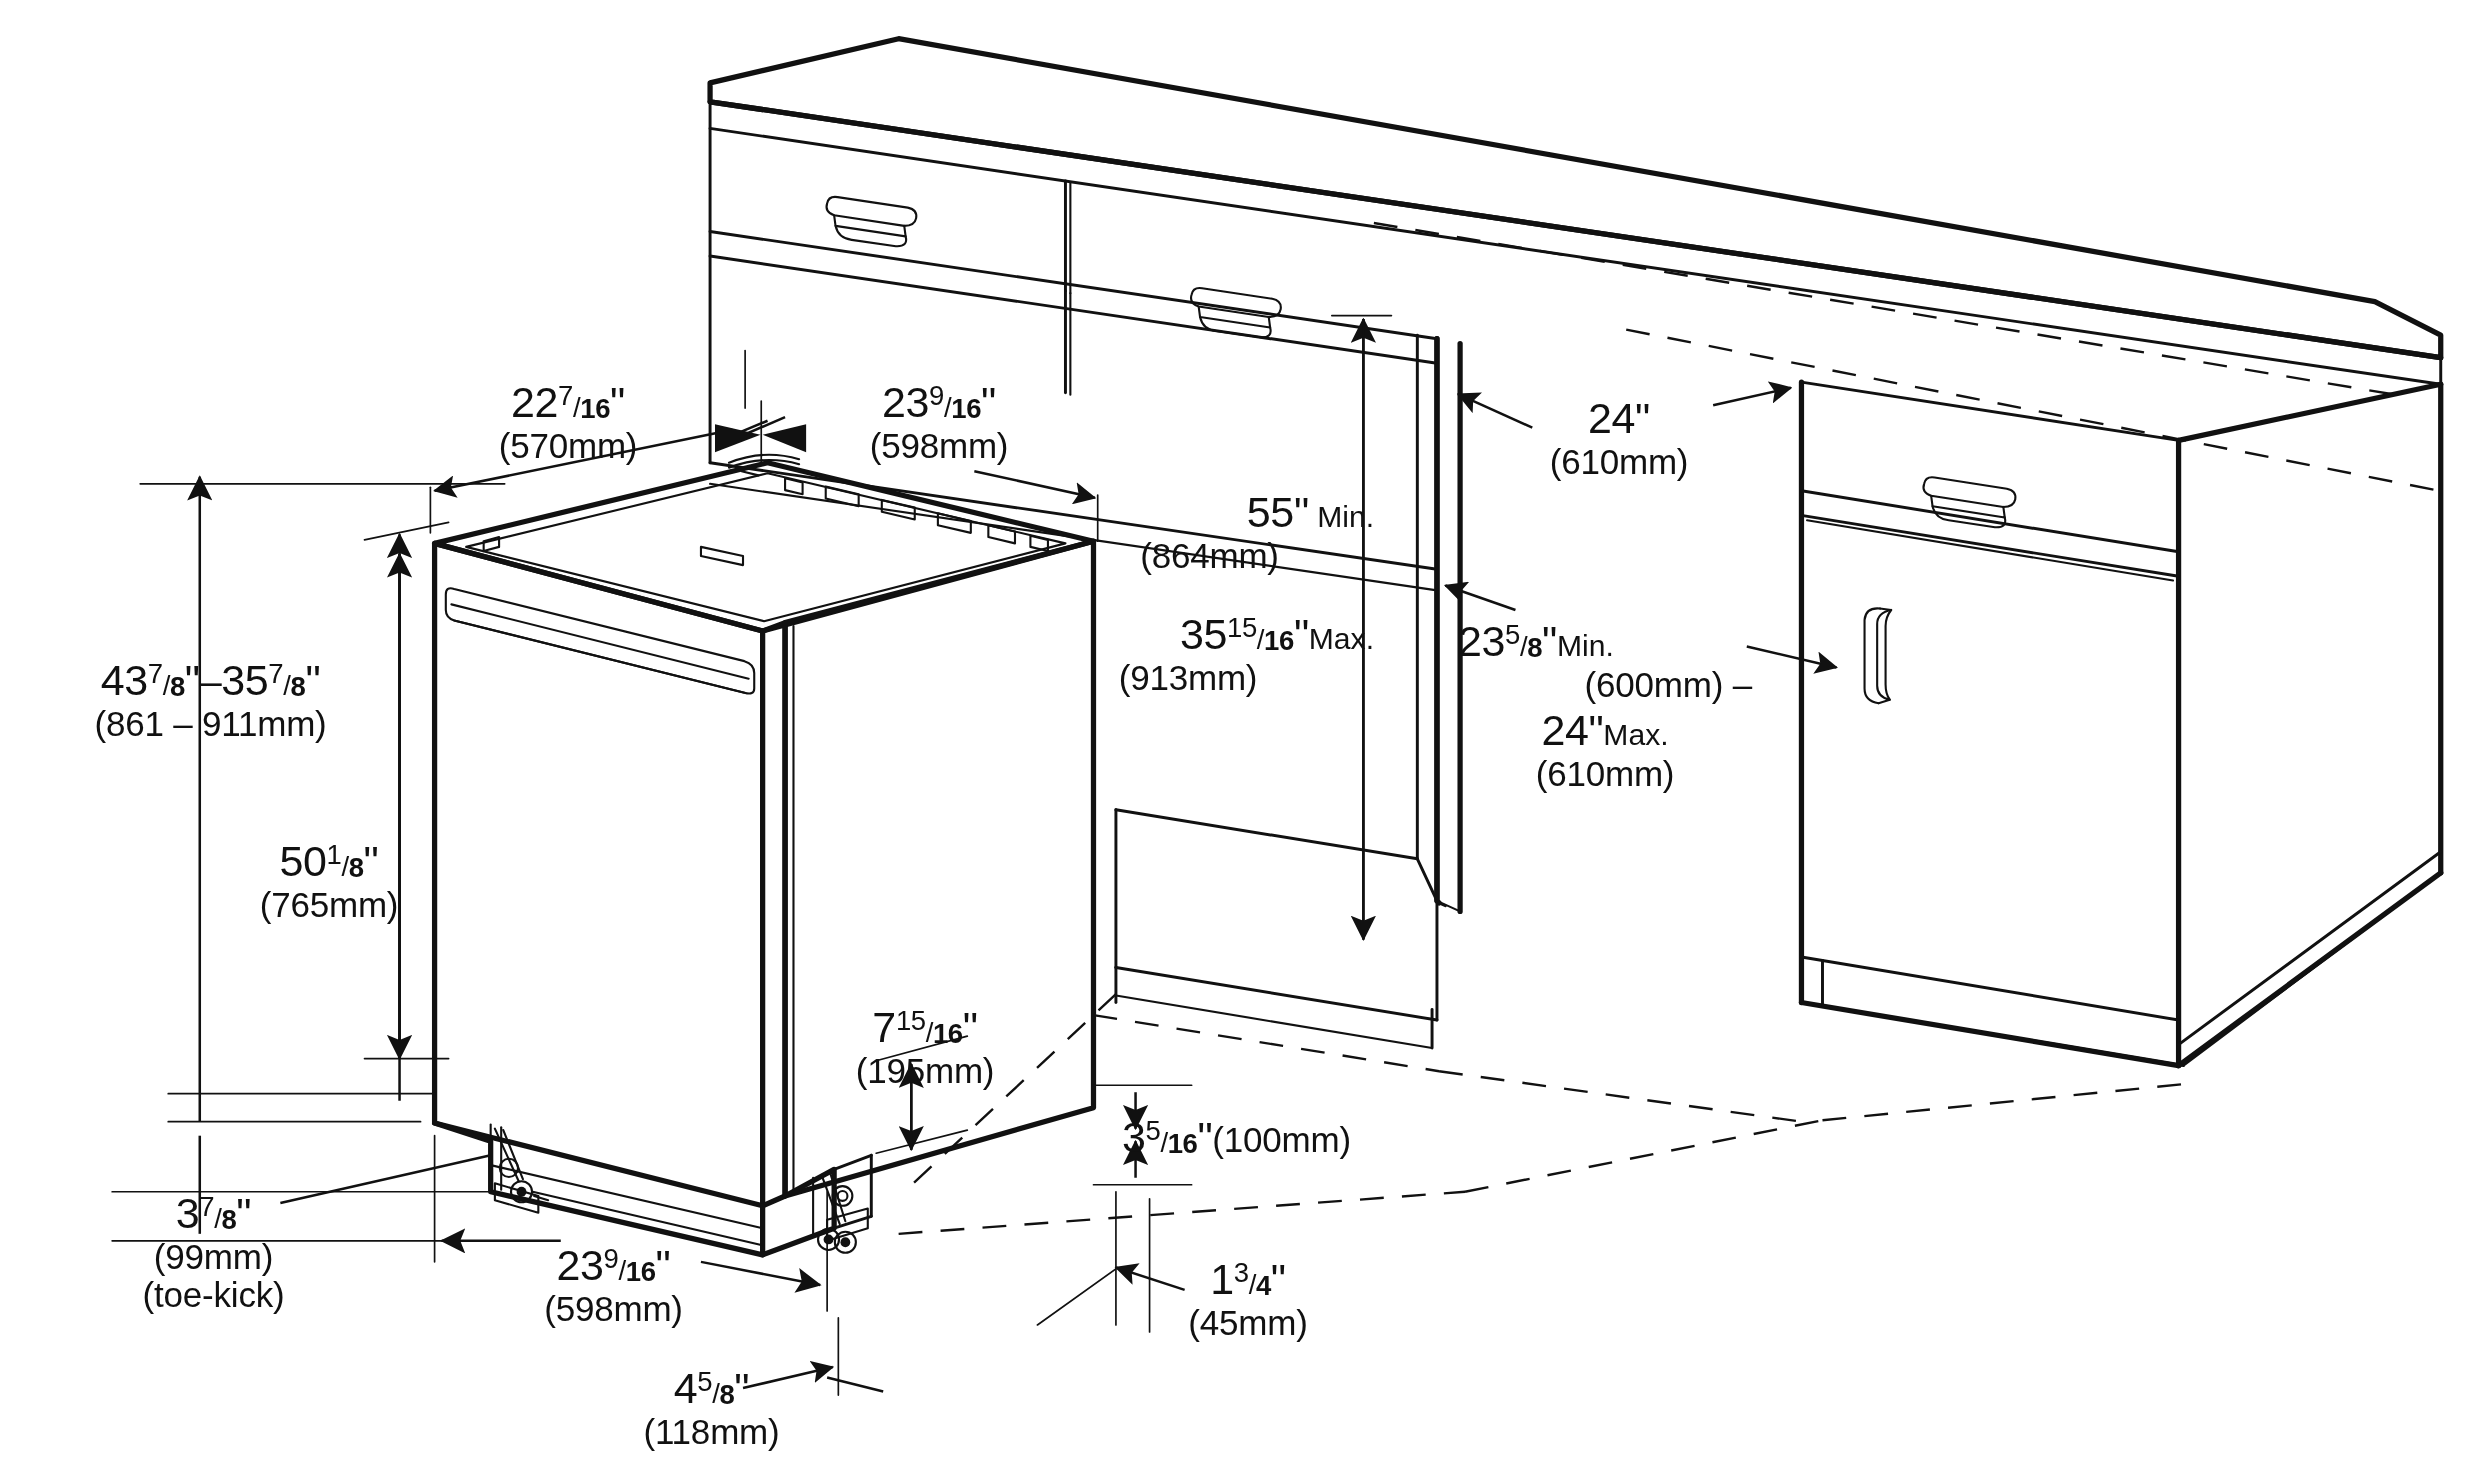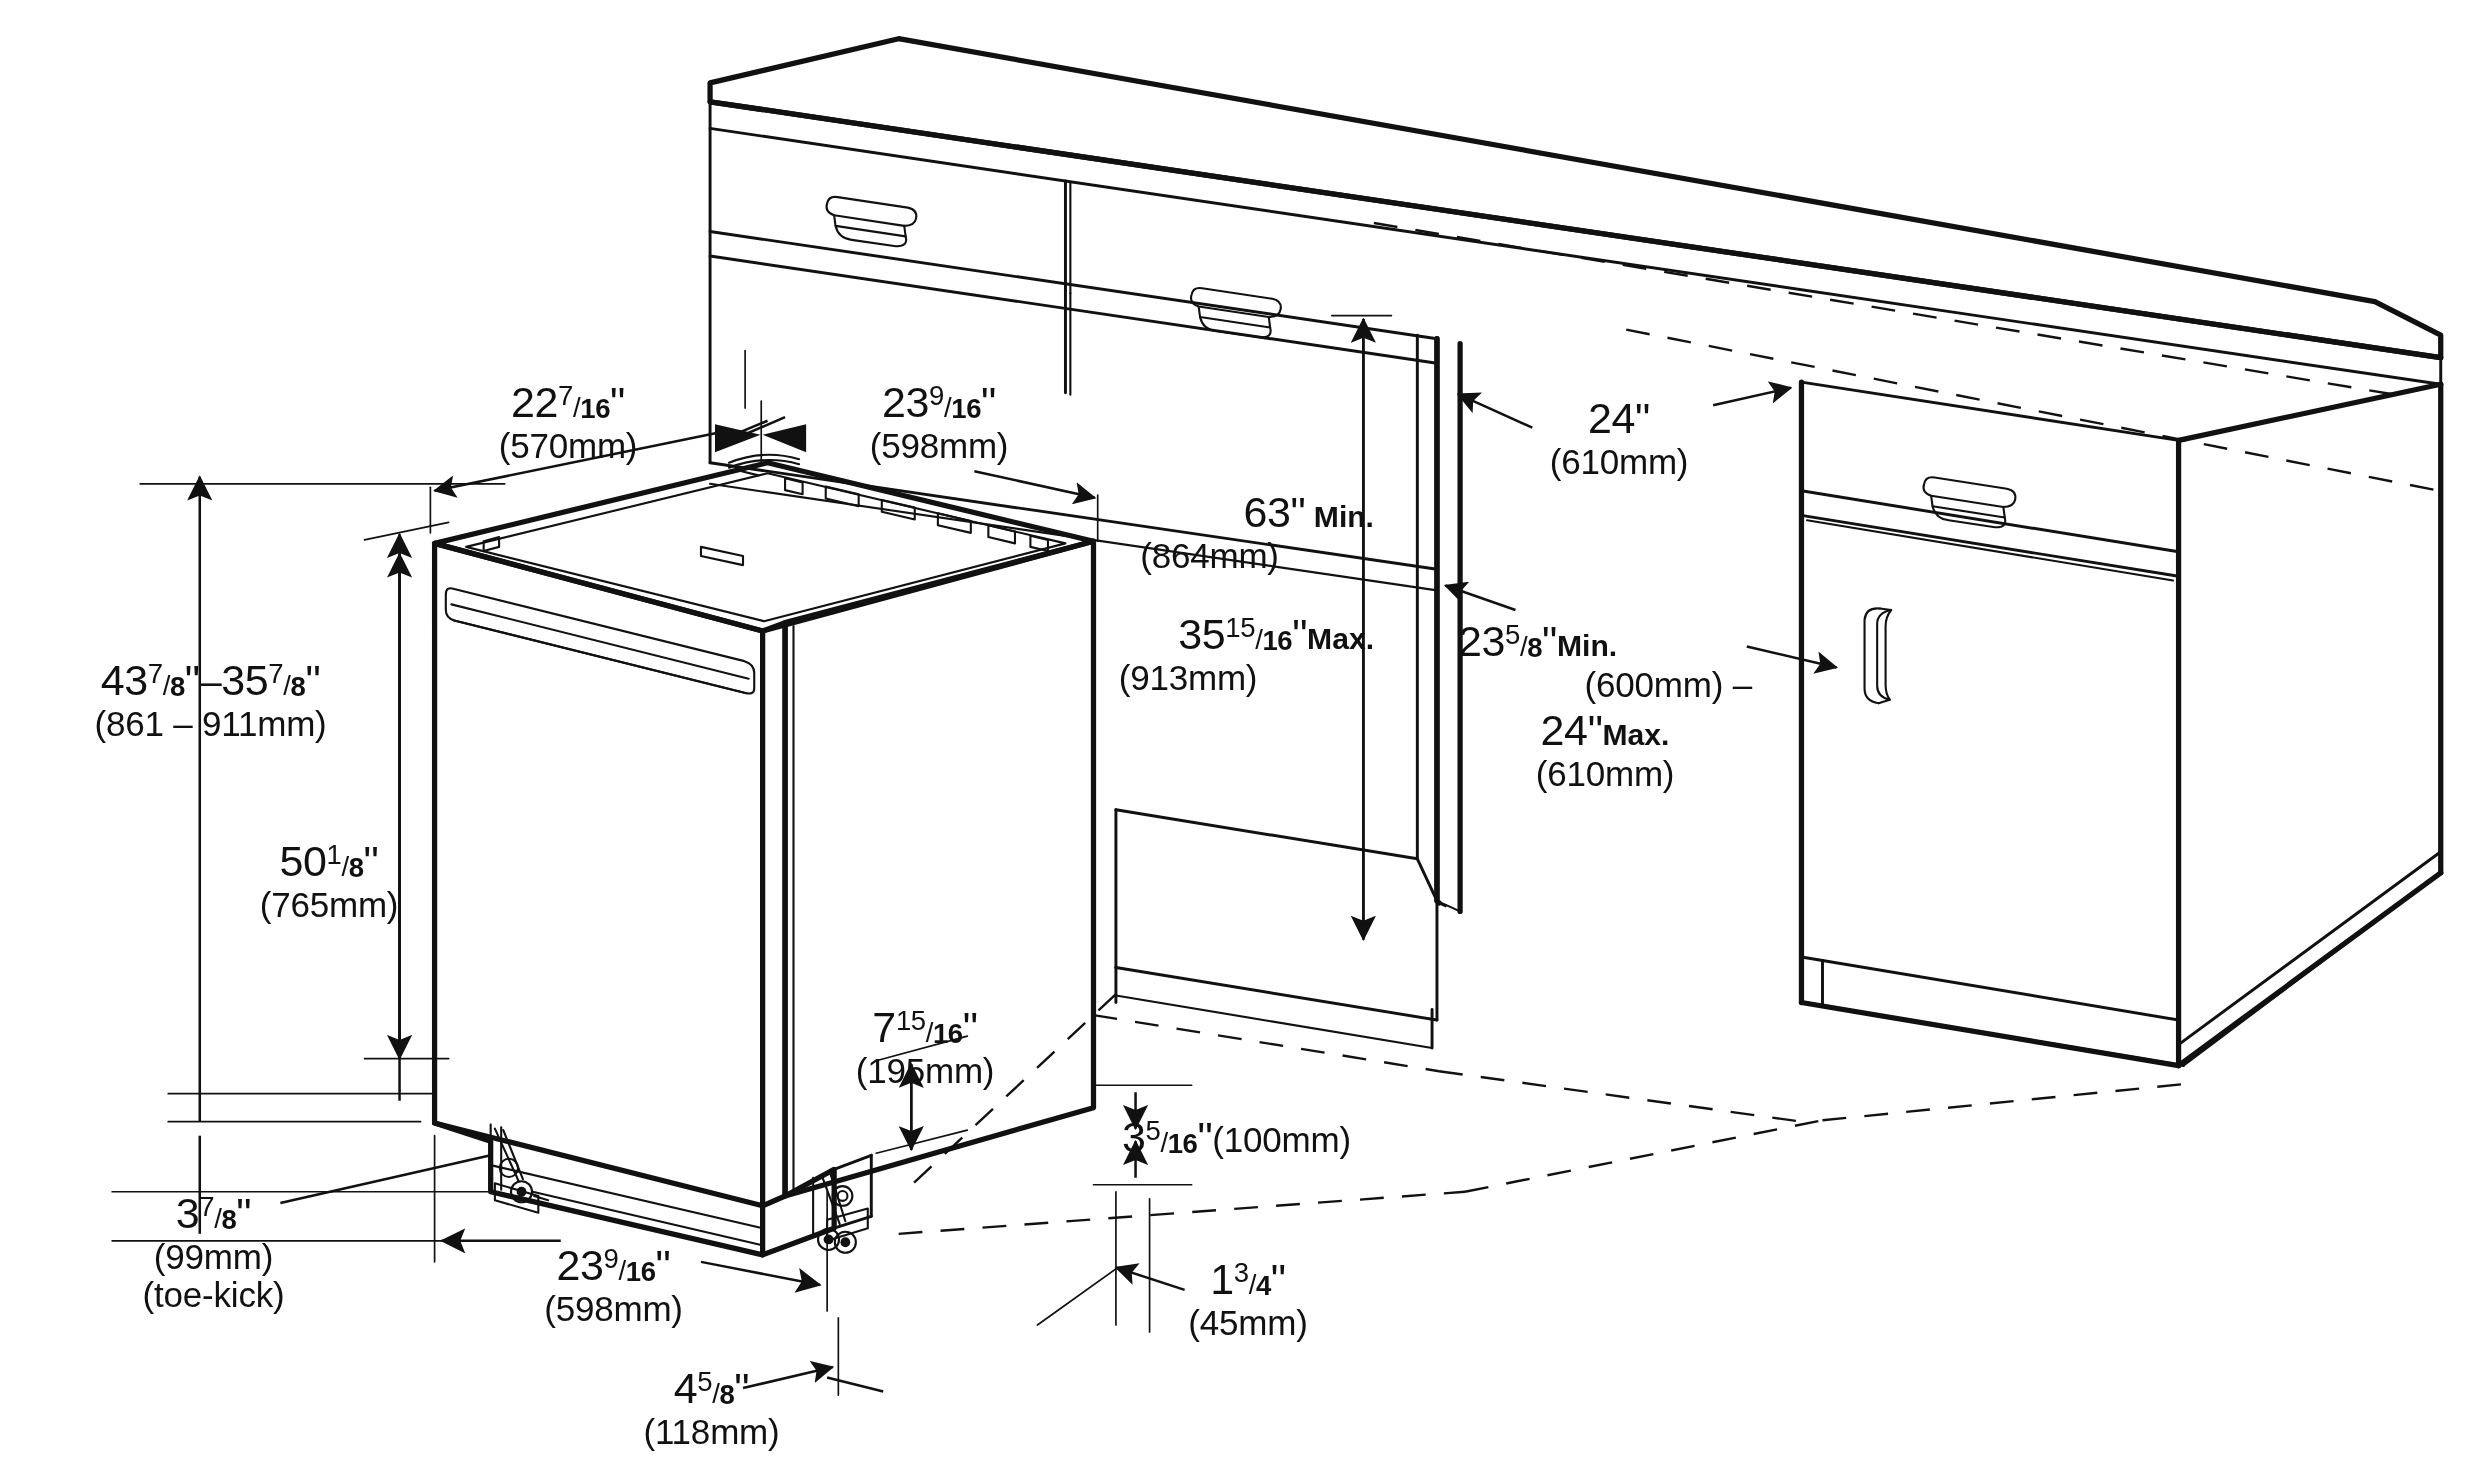--- a/index.html
+++ b/index.html
@@ -346,7 +346,7 @@
 
   <div class="lbl rgt" style="left:1045px;top:491px;width:329px;">
     <div class="l1">
-      <span>63</span><span>"</span><span class="unit">&nbsp;</span><span class="unit">Min.</span>
+      <span>55</span><span>"</span><span class="unit">&nbsp;</span><span class="unit">Min.</span>
     </div>
     <div class="l2 row2">(864mm)</div>
   </div>

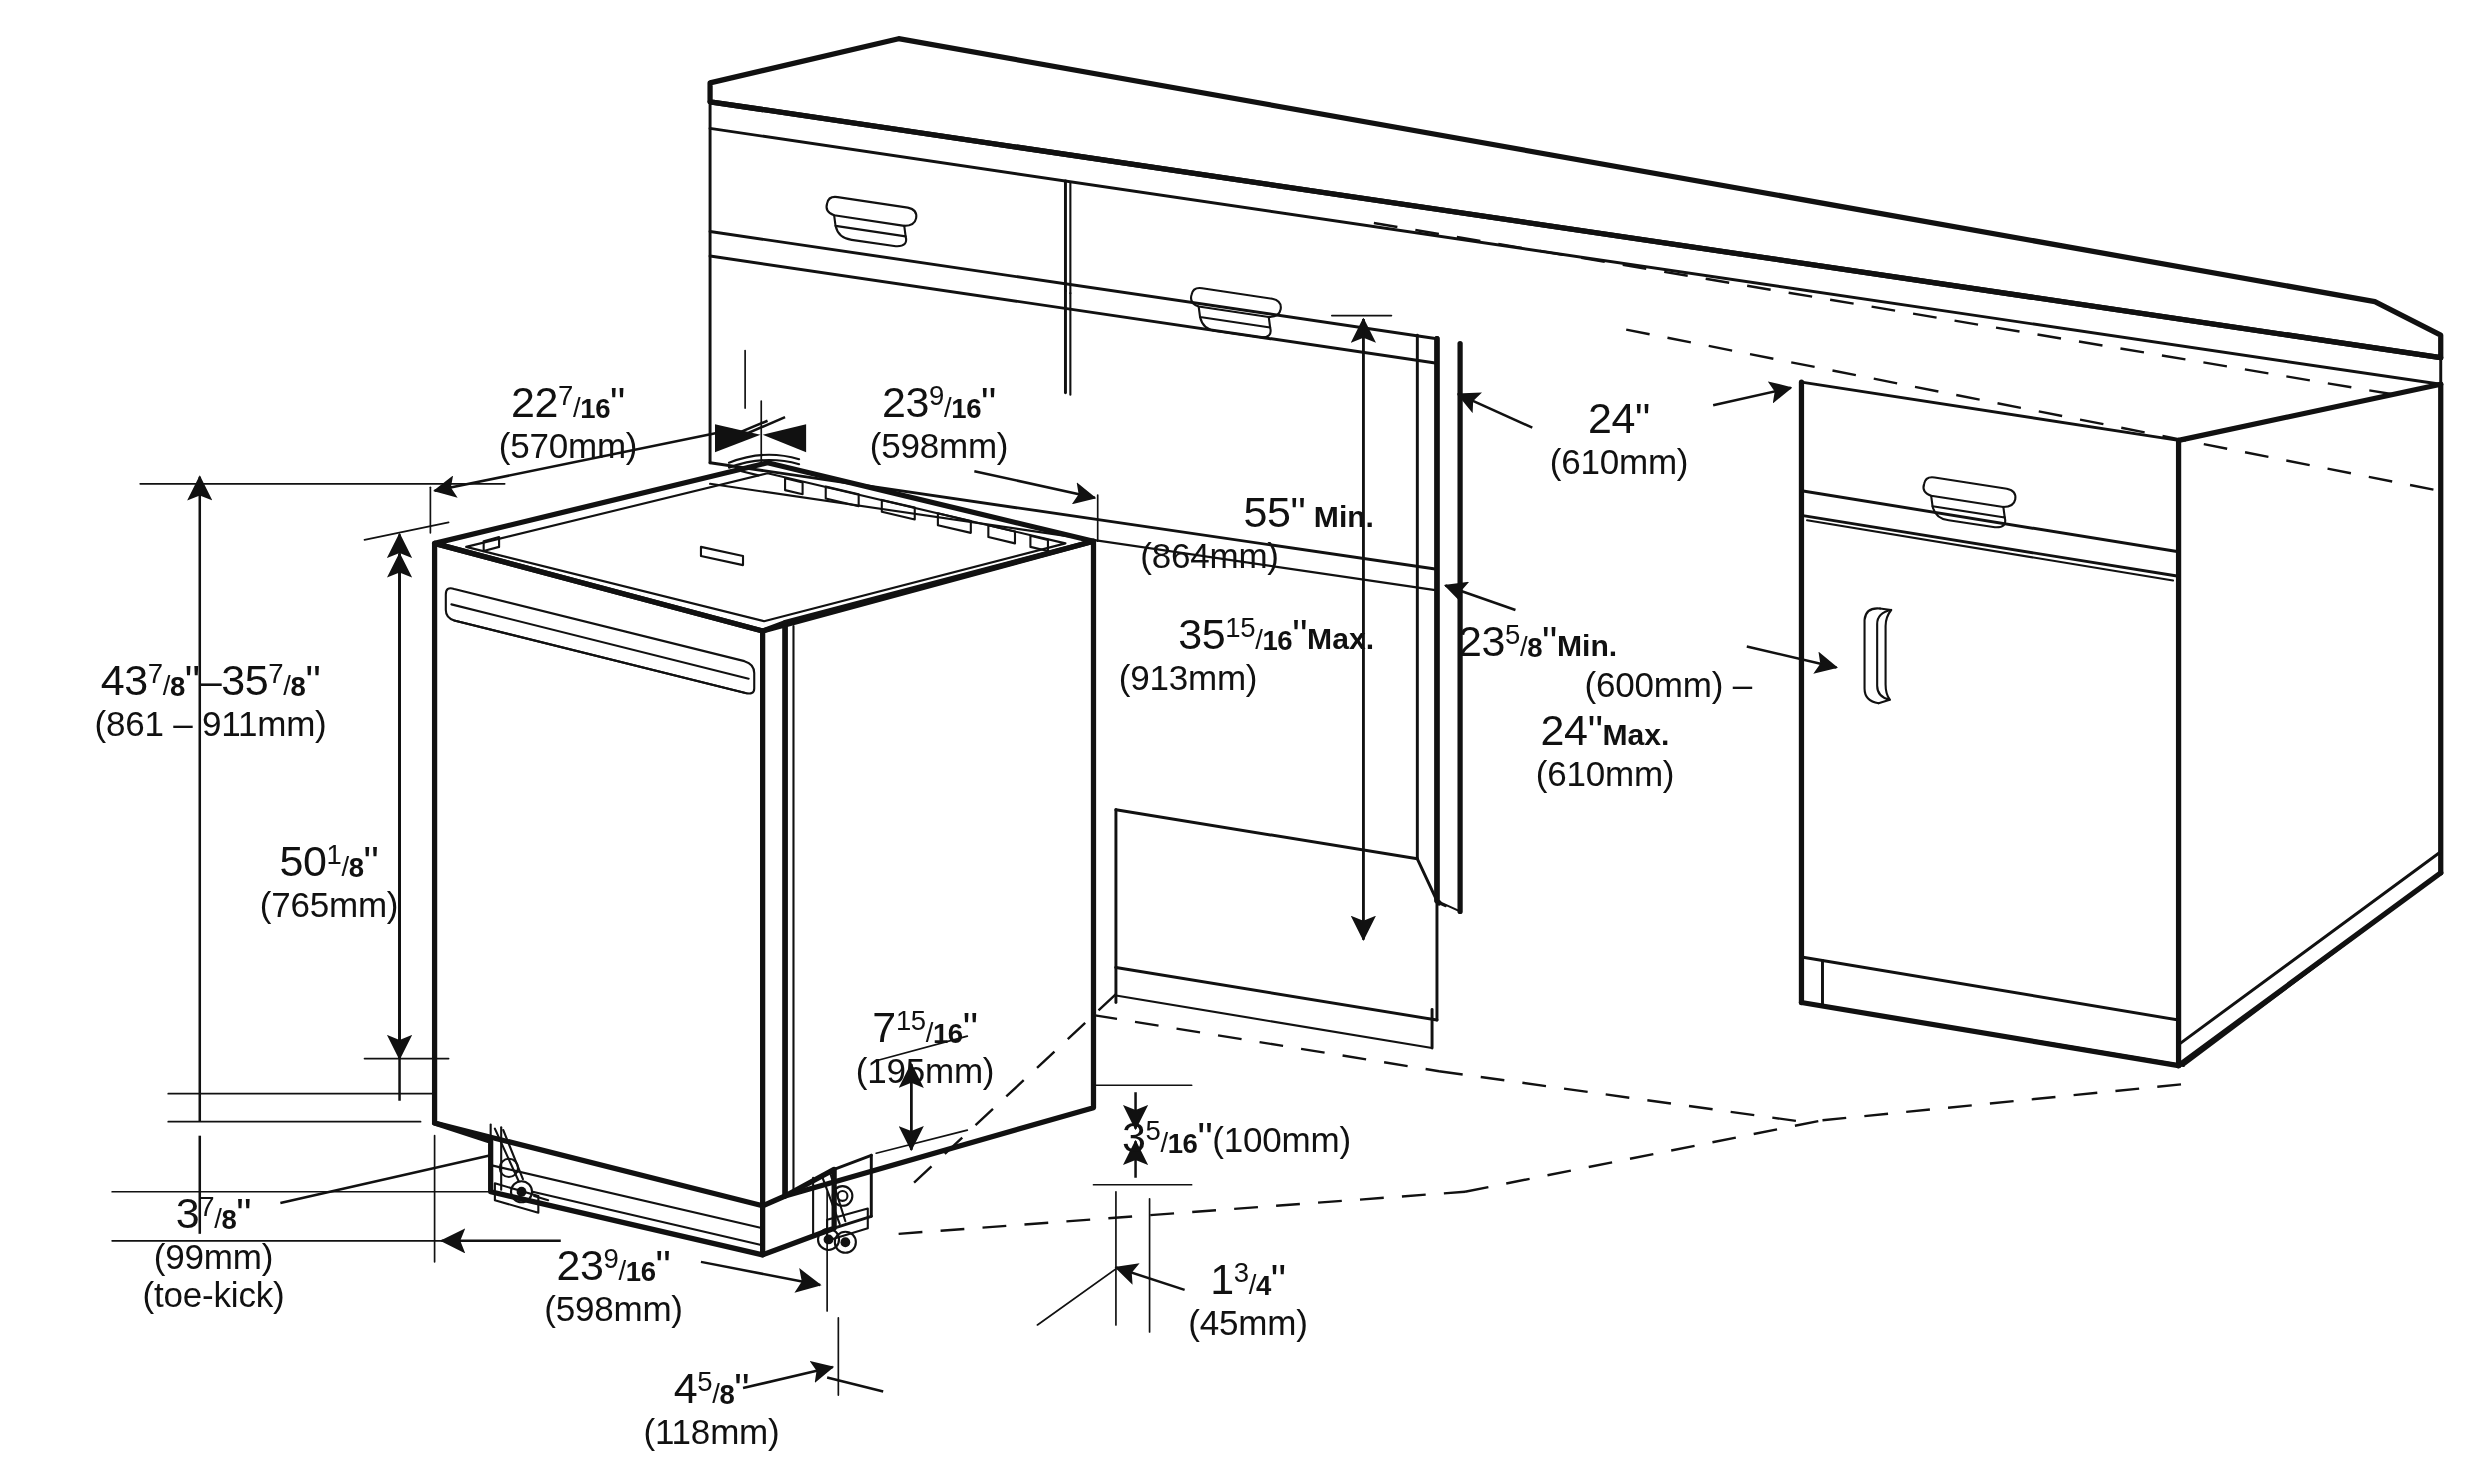--- a/index.html
+++ b/index.html
@@ -28,7 +28,7 @@
   .l1 .fr,.l2 .fr{font-size:0.64em;}
   .sup{vertical-align:0.42em;}
   .sub{vertical-align:-0.04em;font-weight:bold;}
-  .unit{font-size:0.70em;letter-spacing:0;font-weight:bold;}
+  .unit{font-size:0.70em;letter-spacing:0;}
   .sl{font-size:0.92em;}
   .ctr{text-align:center;}
   .lft{text-align:left;}

